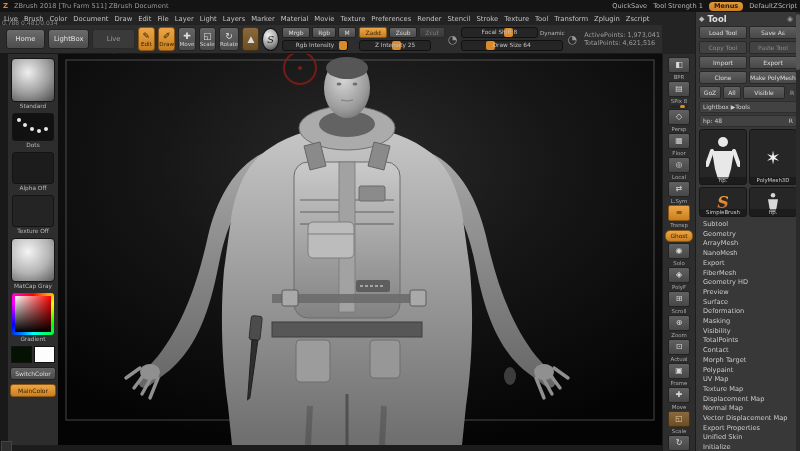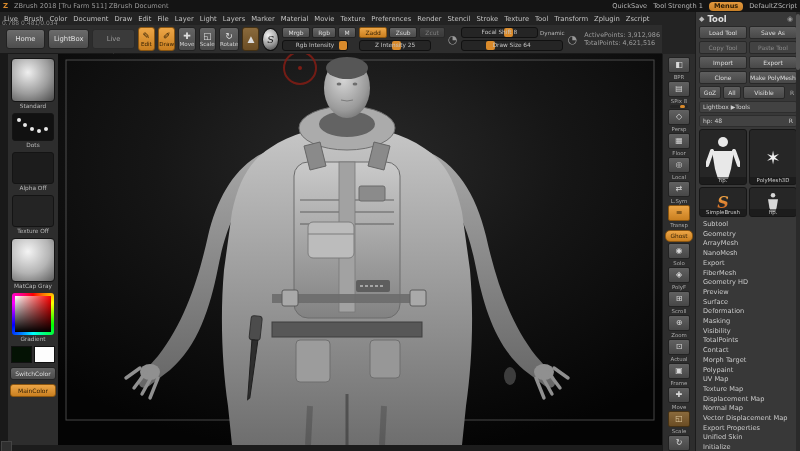--- a/index.html
+++ b/index.html
@@ -250,7 +250,7 @@
     <span class="knob">◔</span>
 
     <div id="points">
-      <div>ActivePoints: 3,912,986</div>
+      <div>ActivePoints: 1,973,041</div>
       <div>TotalPoints: 4,621,516</div>
     </div>
   </div>

